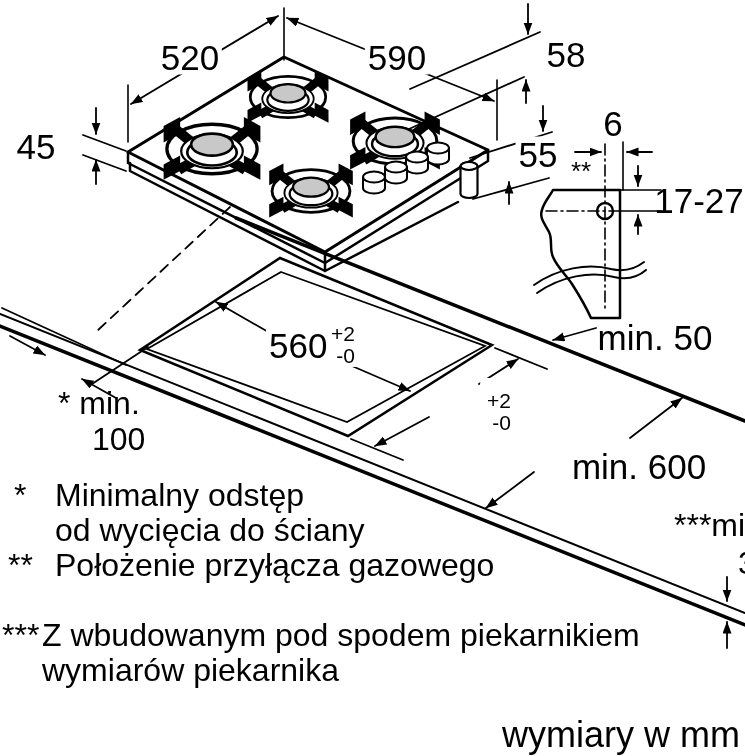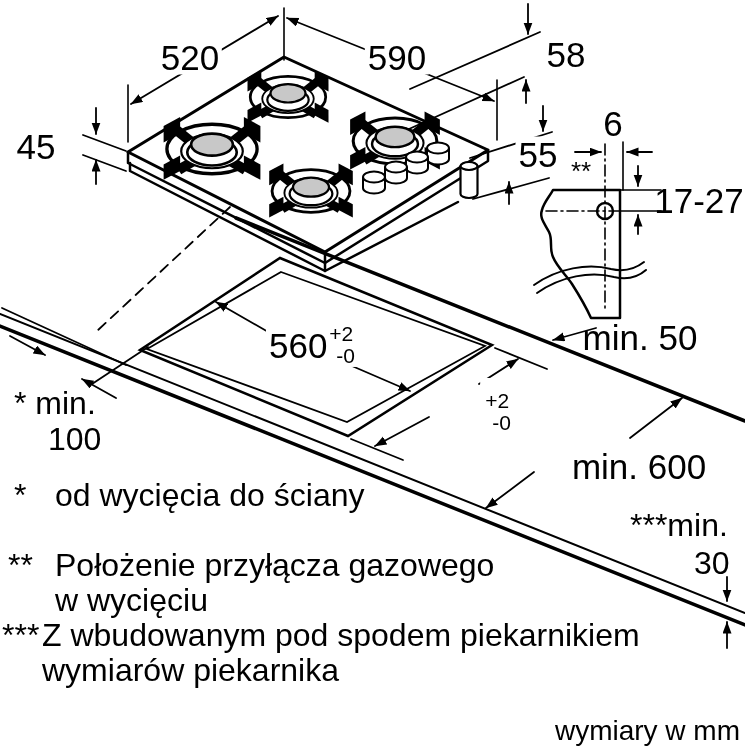--- a/index.html
+++ b/index.html
@@ -10,7 +10,7 @@
        background:#fff;padding:0 3px;transform:translate(-50%,-50%);}
   .lbl.nobg{background:transparent;}
   .lbl.small{font-size:26px;}
-  .tolwrap{display:inline-flex;align-items:center;}
+  .tolwrap{display:inline-flex;align-items:center;text-align:right;}
   .tol{display:inline-flex;flex-direction:column;font-size:21px;line-height:1.05;margin-left:2px;}
   .tol .b{padding-left:7px;}
   .fn-marker{position:absolute;font-size:32px;line-height:35px;white-space:nowrap;}

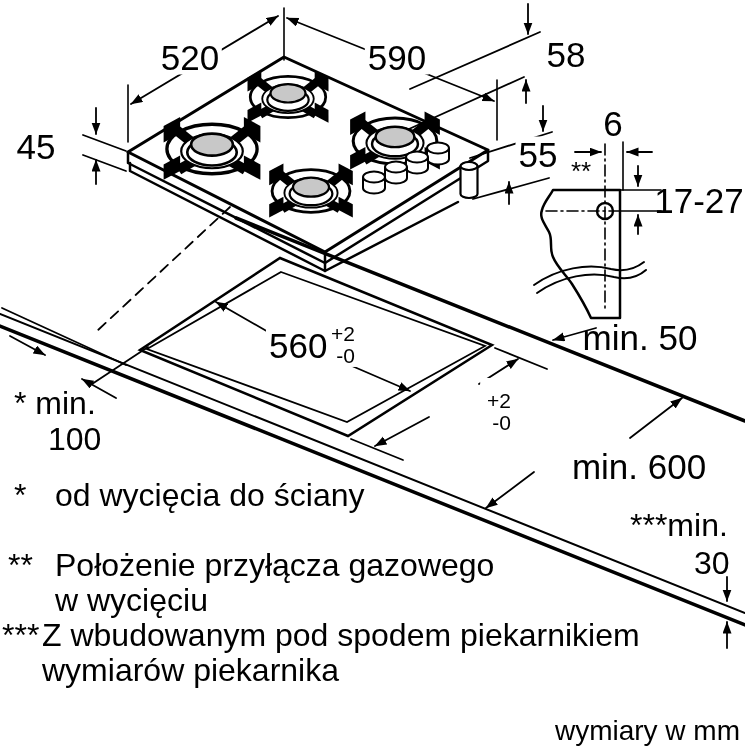--- a/index.html
+++ b/index.html
@@ -172,7 +172,7 @@
   <div class="lbl nobg" style="left:613px;top:123px">6</div>
   <div class="lbl nobg small" style="left:581px;top:171px">**</div>
   <div class="lbl nobg" style="left:699px;top:200px">17-27</div>
-  <div class="lbl nobg" style="left:640px;top:337px">min. 50</div>
+  <div class="lbl nobg" style="left:655px;top:337px">min. 50</div>
 
   <div class="lbl" style="left:312px;top:345px">
     <span class="tolwrap">

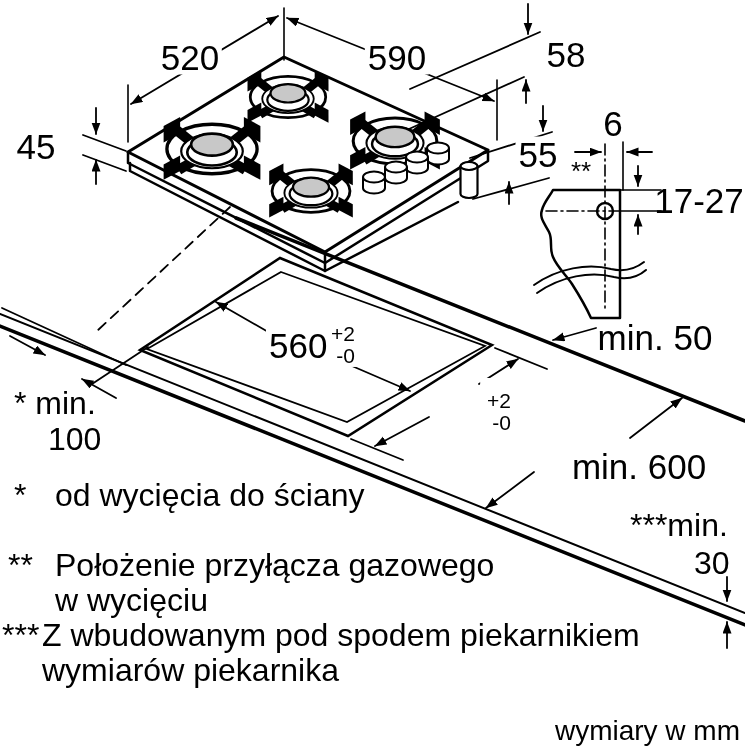--- a/index.html
+++ b/index.html
@@ -15,7 +15,7 @@
   .tol .b{padding-left:7px;}
   .fn-marker{position:absolute;font-size:32px;line-height:35px;white-space:nowrap;}
   .fn-text{position:absolute;font-size:32px;line-height:35px;white-space:nowrap;}
-  .corner{position:absolute;font-size:32px;line-height:35px;white-space:nowrap;}
+  .corner{position:absolute;font-size:32px;line-height:35px;white-space:nowrap;margin-left:44px;}
   .units{position:absolute;font-size:28px;line-height:1;white-space:nowrap;}
   svg *{vector-effect:none;}
 </style>

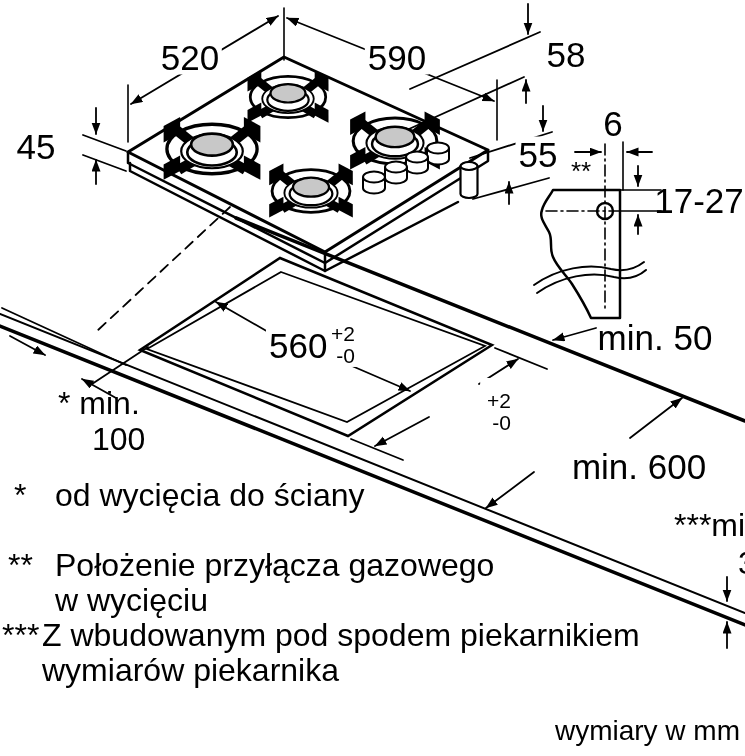--- a/index.html
+++ b/index.html
@@ -203,6 +203,7 @@
 
   <div class="fn-marker" style="left:14px;top:478px">*</div>
   <div class="fn-text" style="left:55px;top:478px">
+    <div>Minimalny odstęp</div>
     <div>od wycięcia do ściany</div>
   </div>
 

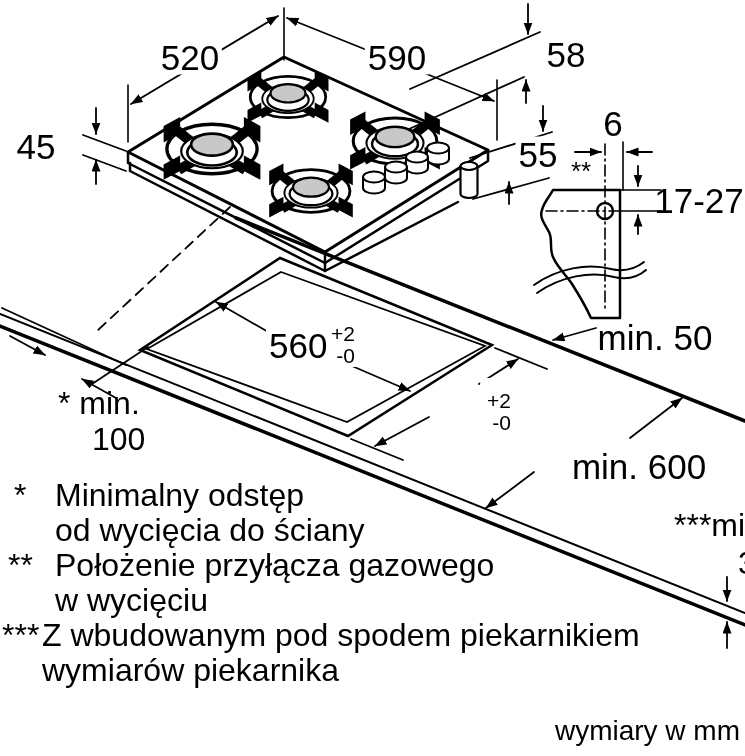--- a/index.html
+++ b/index.html
@@ -210,7 +210,6 @@
   <div class="fn-marker" style="left:8px;top:548px">**</div>
   <div class="fn-text" style="left:55px;top:548px">
     <div>Położenie przyłącza gazowego</div>
-    <div>w wycięciu</div>
   </div>
 
   <div class="fn-marker" style="left:2px;top:618px">***</div>

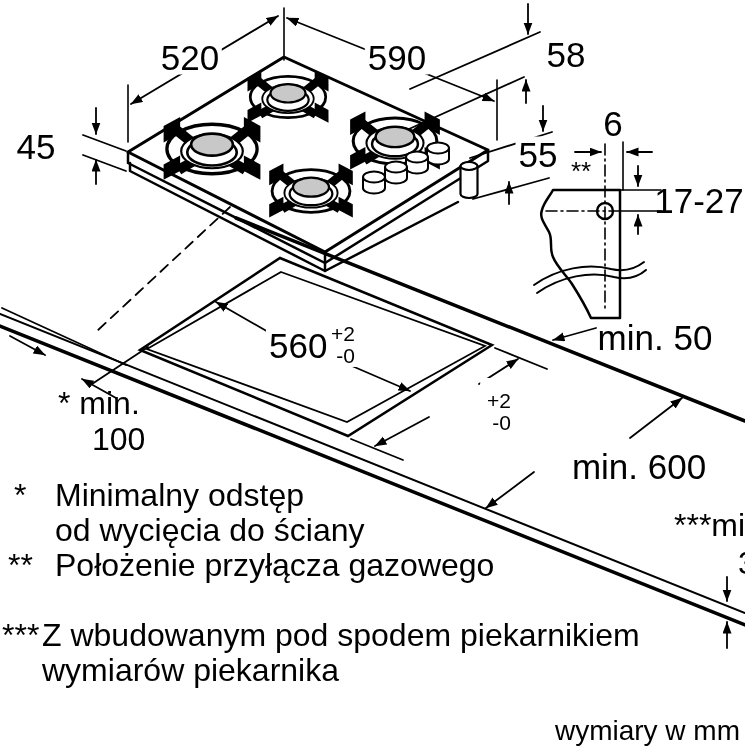--- a/index.html
+++ b/index.html
@@ -16,7 +16,7 @@
   .fn-marker{position:absolute;font-size:32px;line-height:35px;white-space:nowrap;}
   .fn-text{position:absolute;font-size:32px;line-height:35px;white-space:nowrap;}
   .corner{position:absolute;font-size:32px;line-height:35px;white-space:nowrap;margin-left:44px;}
-  .units{position:absolute;font-size:28px;line-height:1;white-space:nowrap;}
+  .units{position:absolute;font-size:36px;line-height:1;white-space:nowrap;}
   svg *{vector-effect:none;}
 </style>
 </head>

